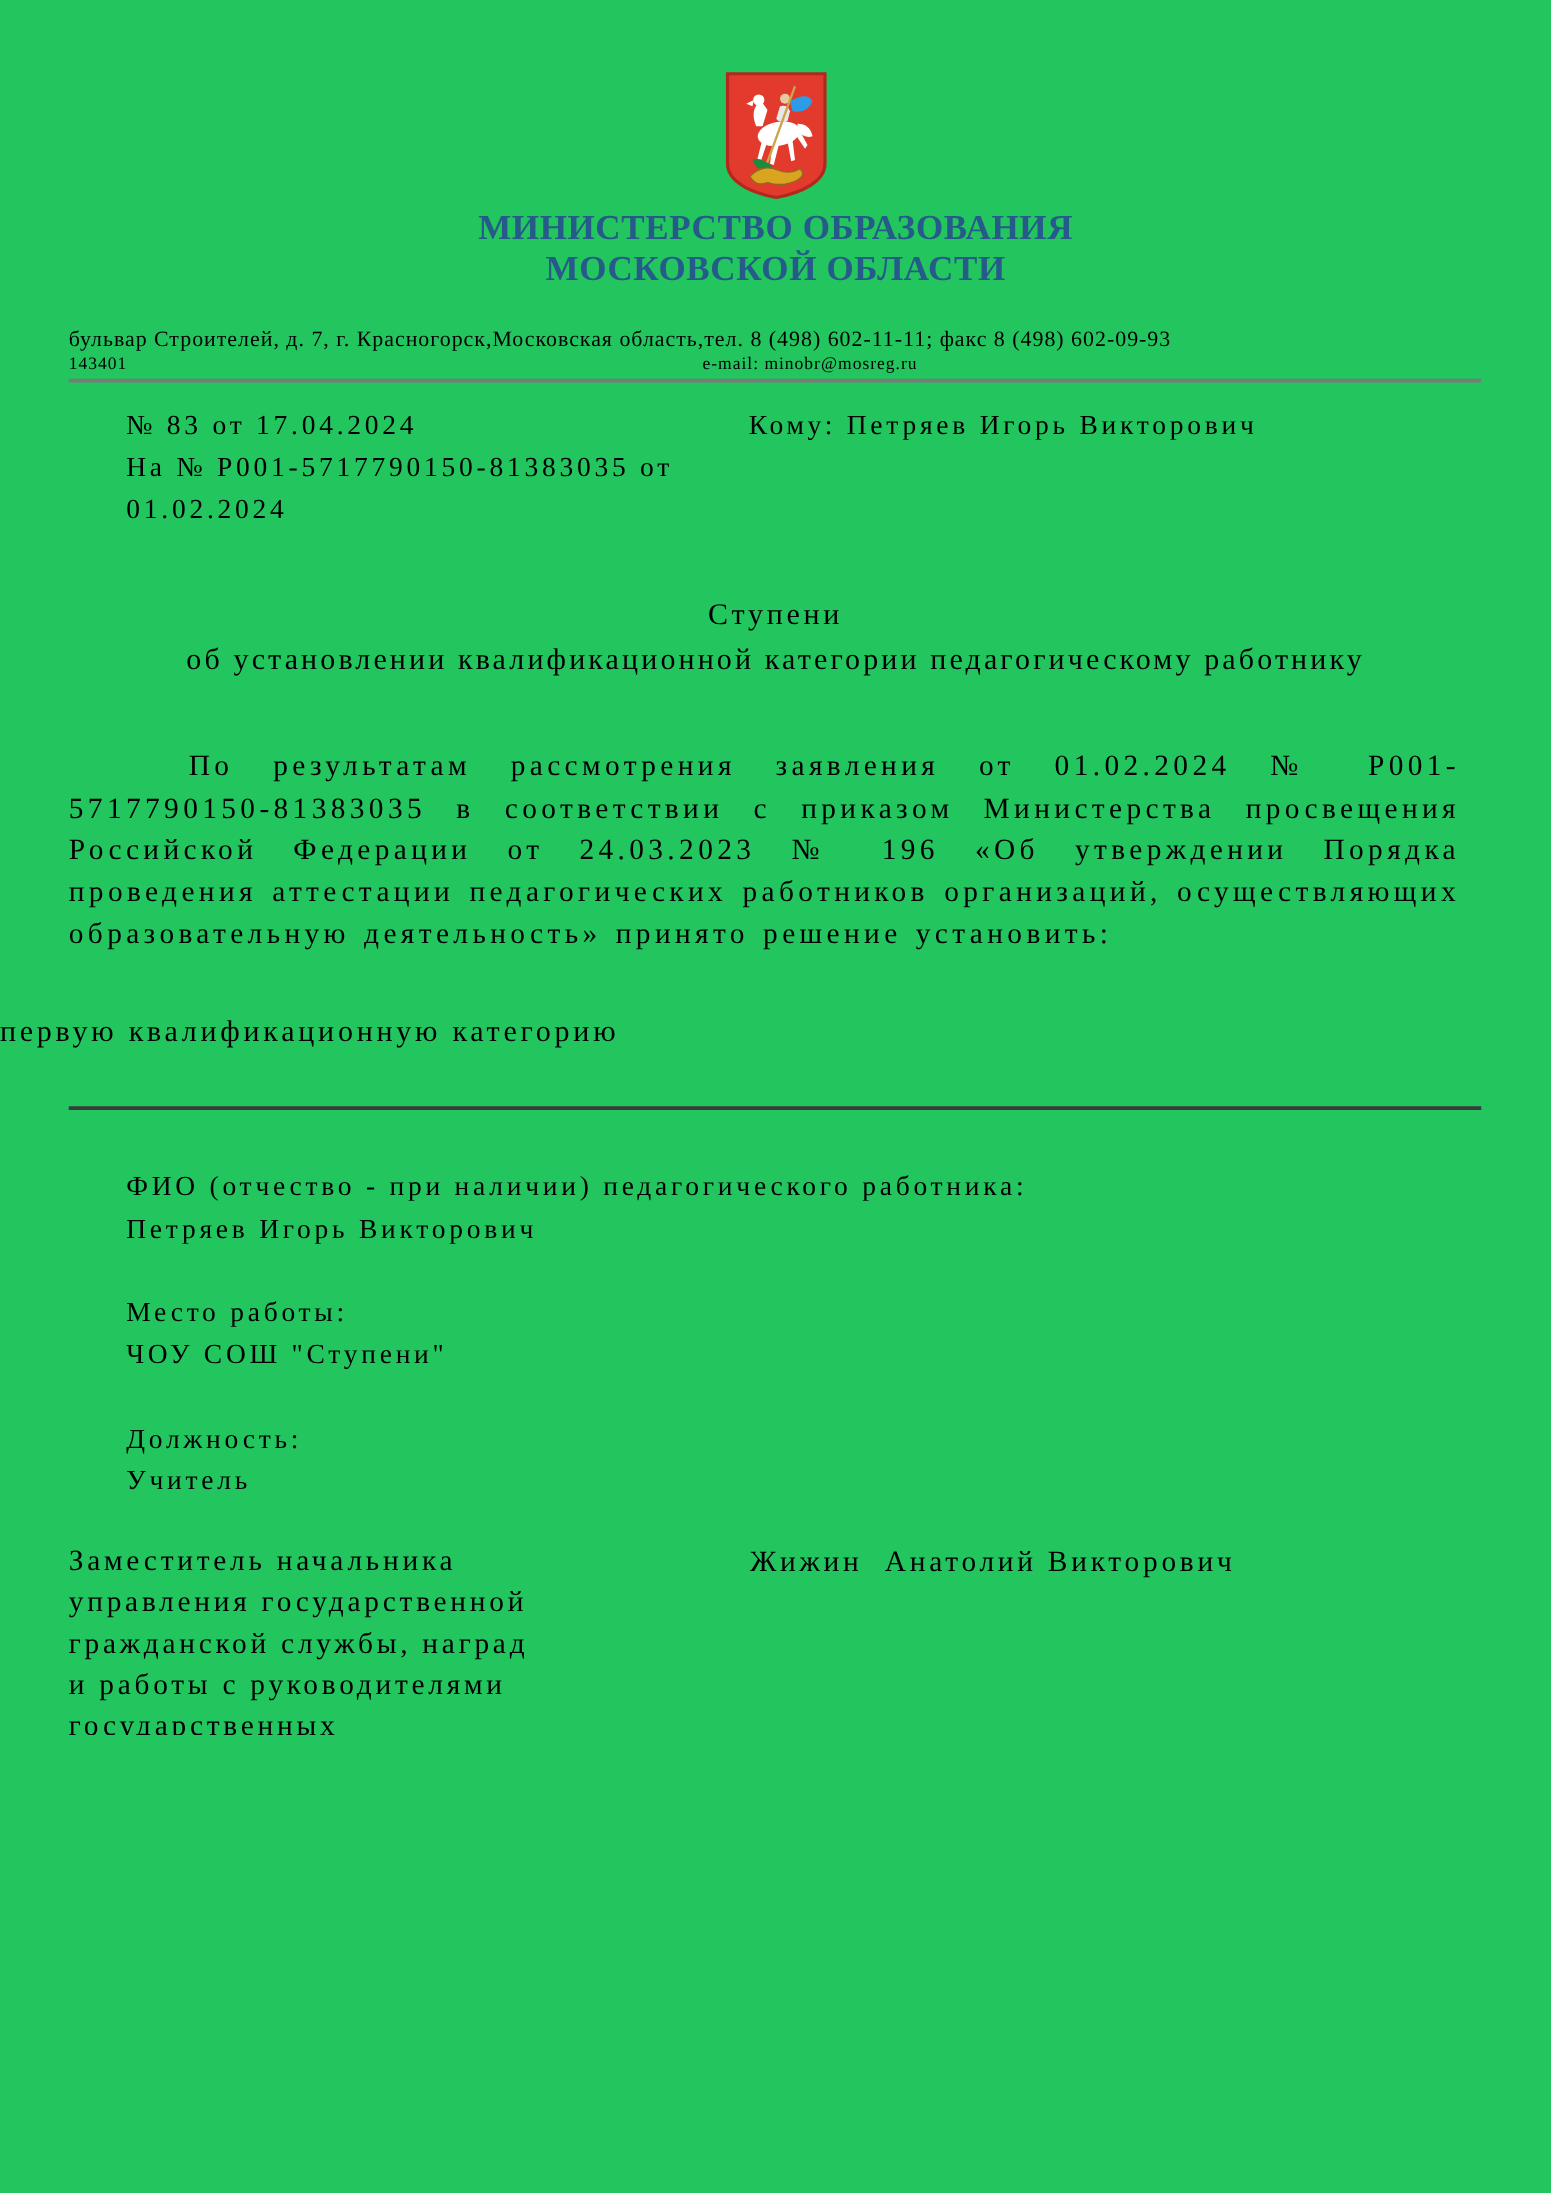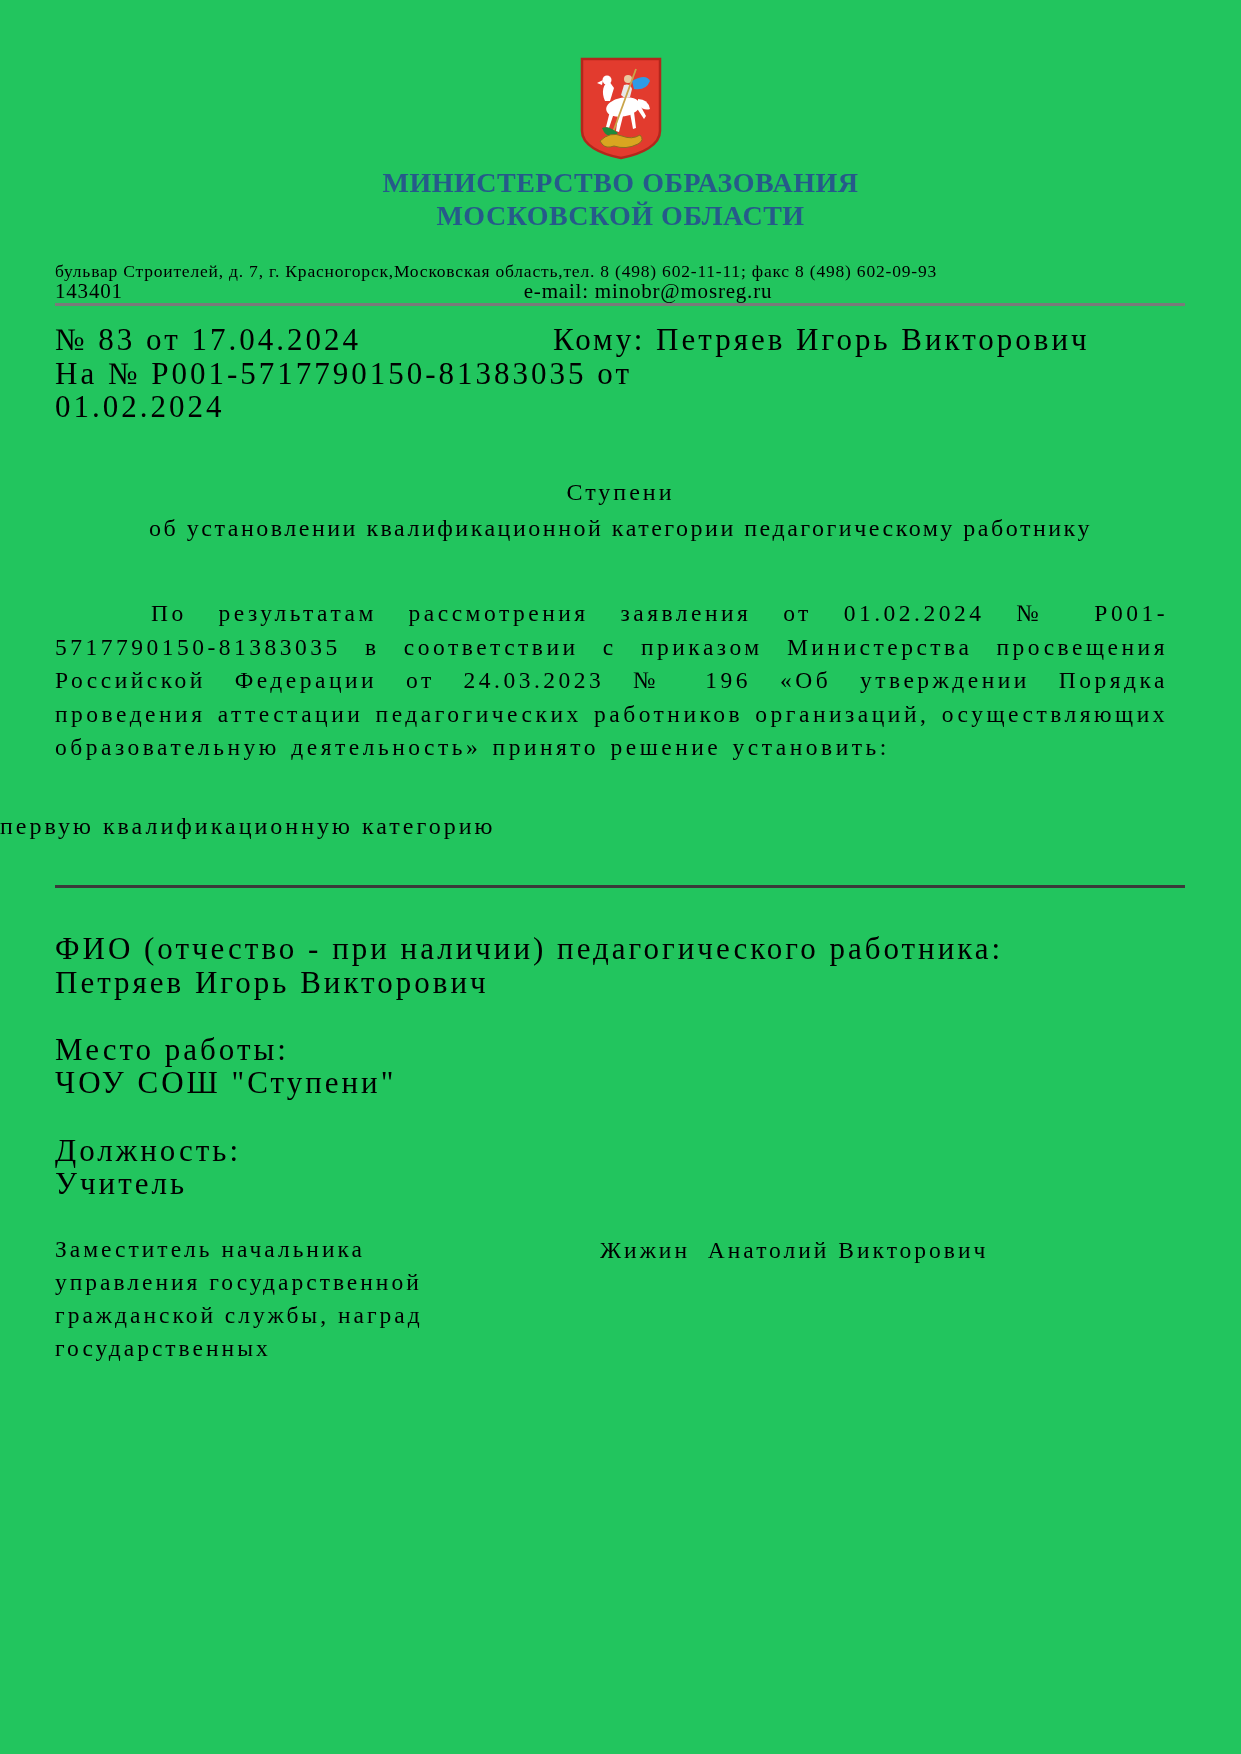--- a/index.html
+++ b/index.html
@@ -34,7 +34,7 @@
   }
   .addr2{
     position:absolute;top:281px;left:55px;width:1130px;
-    font-size:21px;line-height:21px;letter-spacing:0.8px;
+    font-size:14px;line-height:21px;letter-spacing:0.8px;
   }
   .addr2 .email{position:absolute;left:calc(50% + 28px);transform:translateX(-50%);white-space:nowrap;}
   .rule{position:absolute;left:55px;width:1130px;}

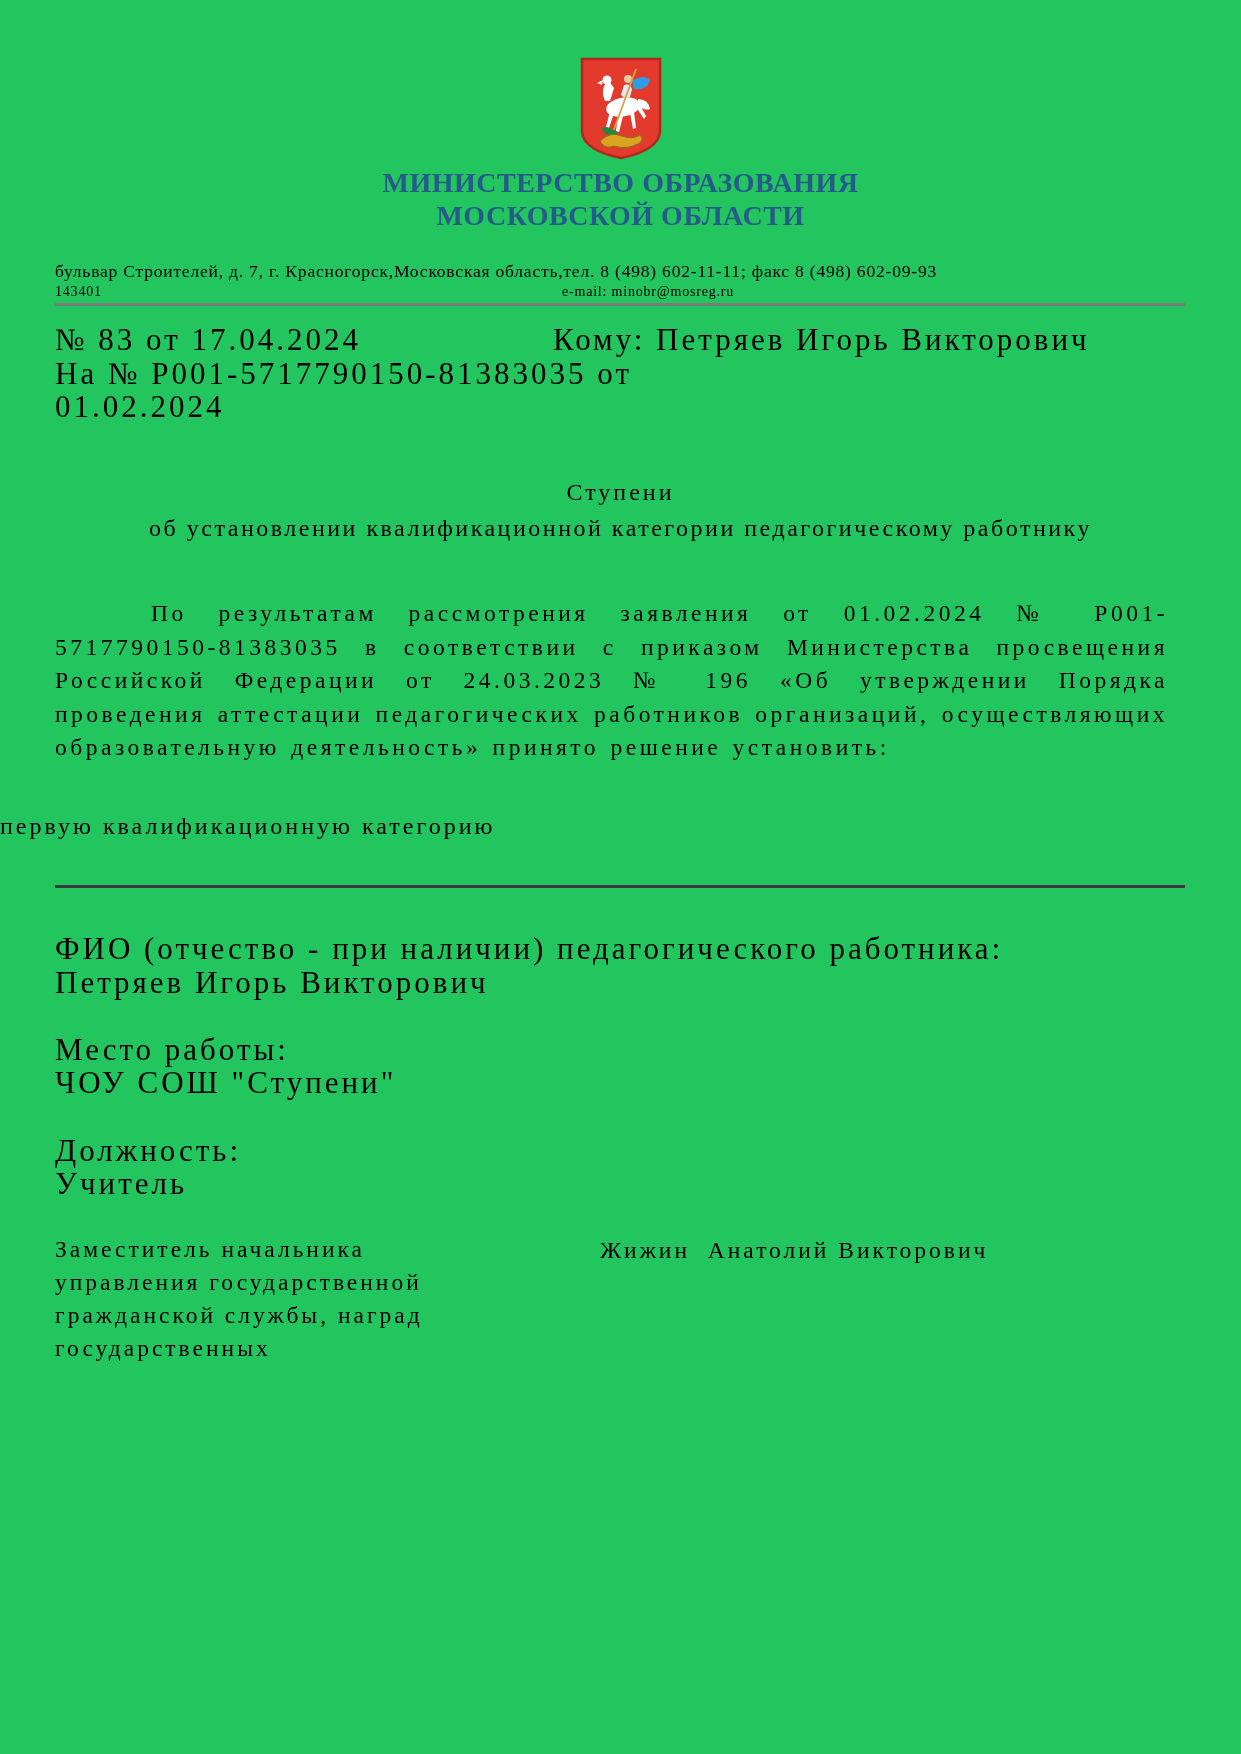--- a/index.html
+++ b/index.html
@@ -40,7 +40,7 @@
   .rule{position:absolute;left:55px;width:1130px;}
   .rule-gray{top:303px;height:3px;background:var(--rule-gray);}
   .rule-dark{top:885px;height:3px;background:var(--rule-dark);}
-  .doc-text{font-size:31px;line-height:33.5px;letter-spacing:3px;}
+  .doc-text{font-size:22px;line-height:33.5px;letter-spacing:3px;margin-left:46px;}
   .ref1{position:absolute;top:323px;left:55px;}
   .ref2{position:absolute;top:356.5px;left:55px;}
   .ref3{position:absolute;top:390px;left:55px;}

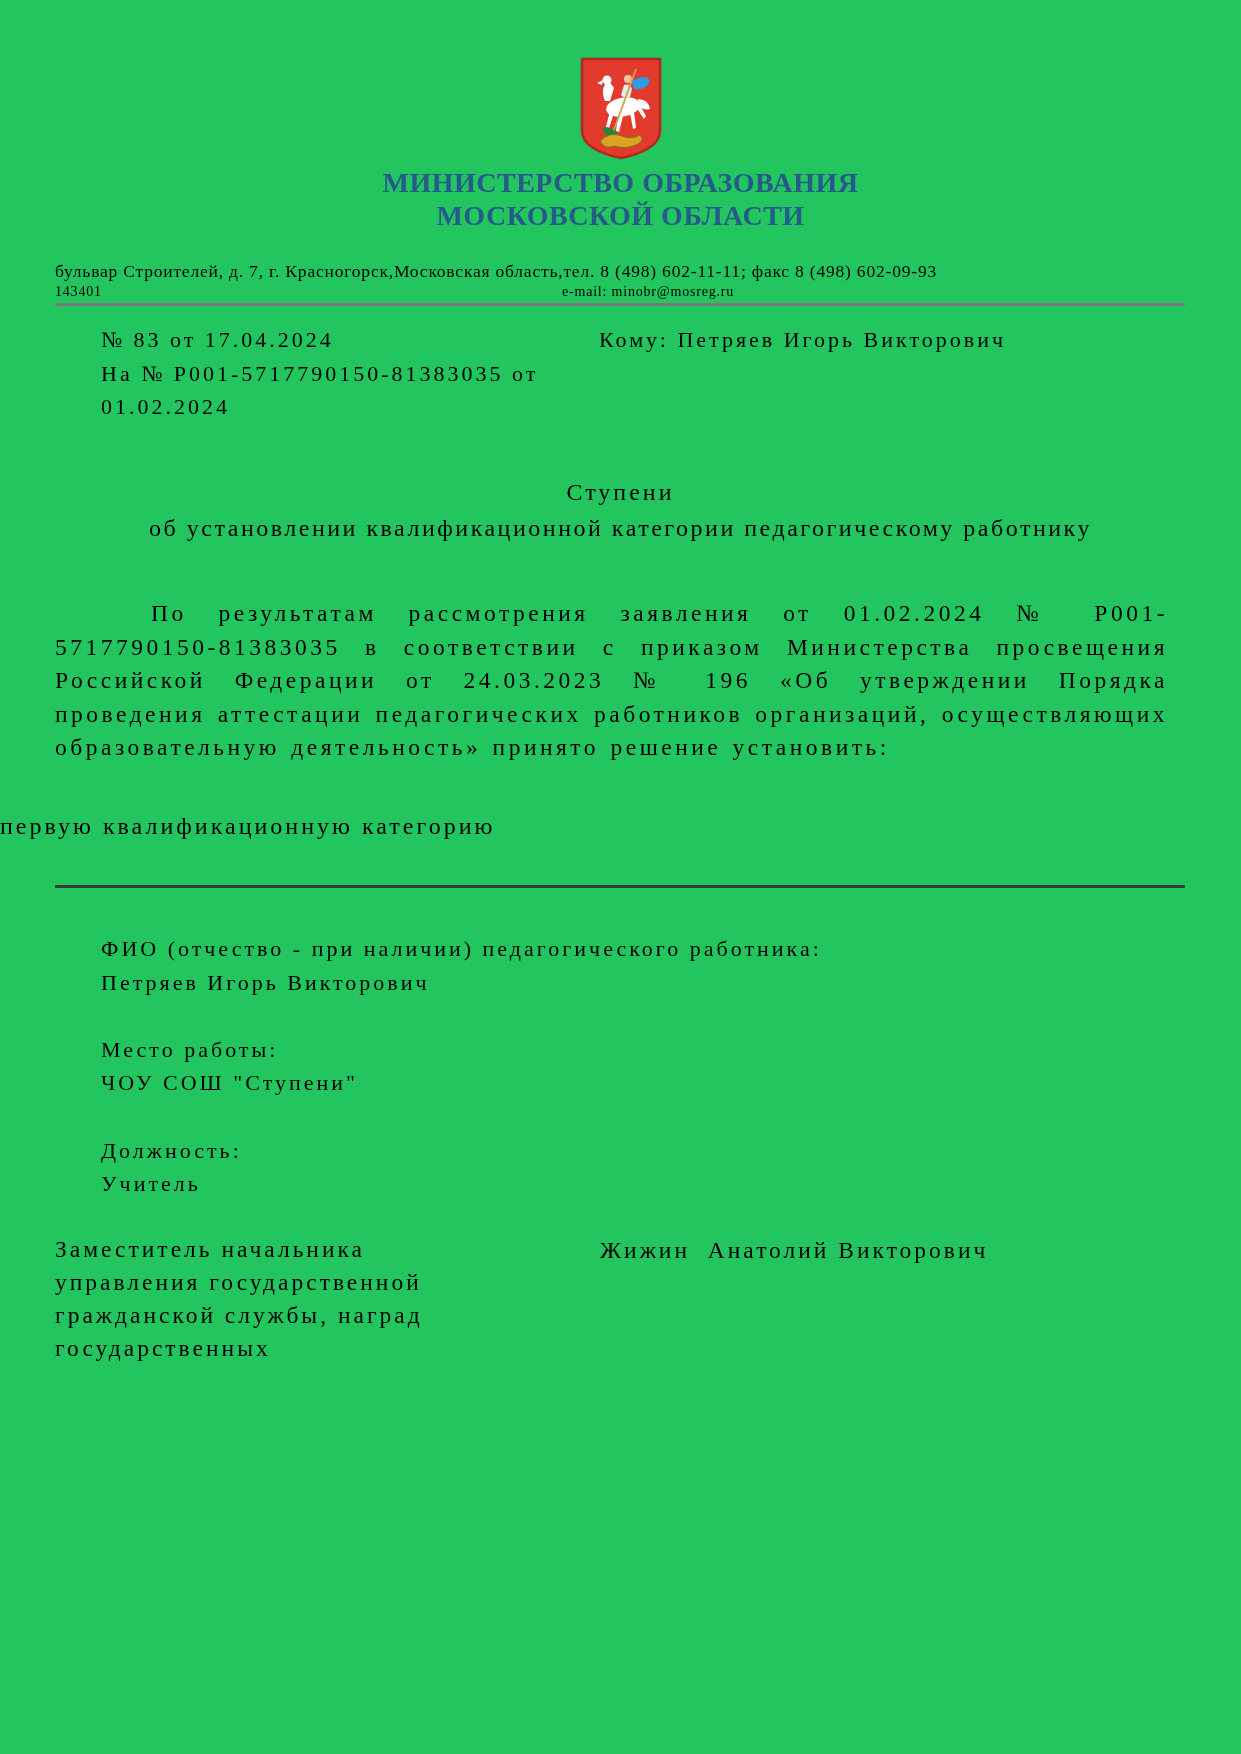--- a/index.html
+++ b/index.html
@@ -130,6 +130,7 @@
     <div>Заместитель начальника</div>
     <div>управления государственной</div>
     <div>гражданской службы, наград</div>
+    <div>и работы с руководителями</div>
     <div>государственных</div>
   </div>
   <div class="sig-name">Жижин  Анатолий Викторович</div>

